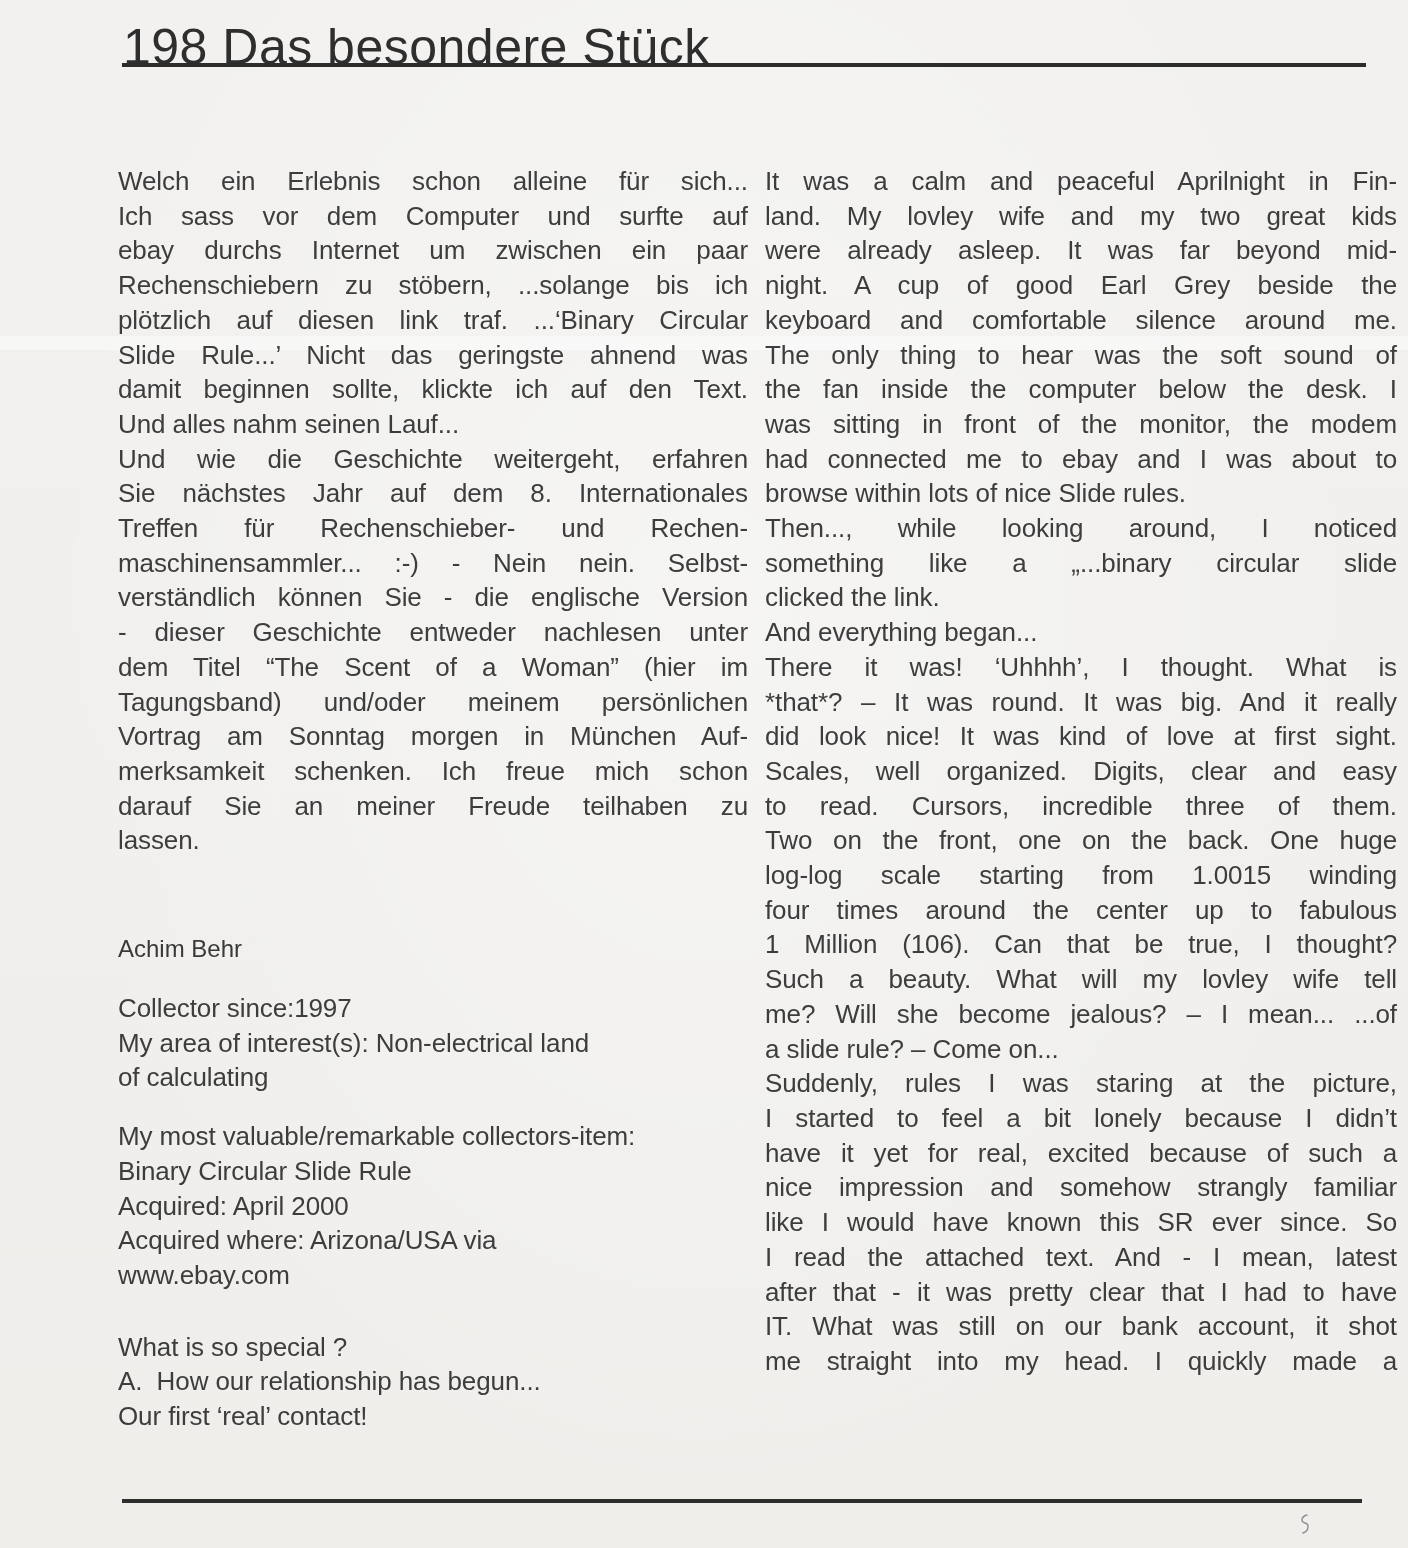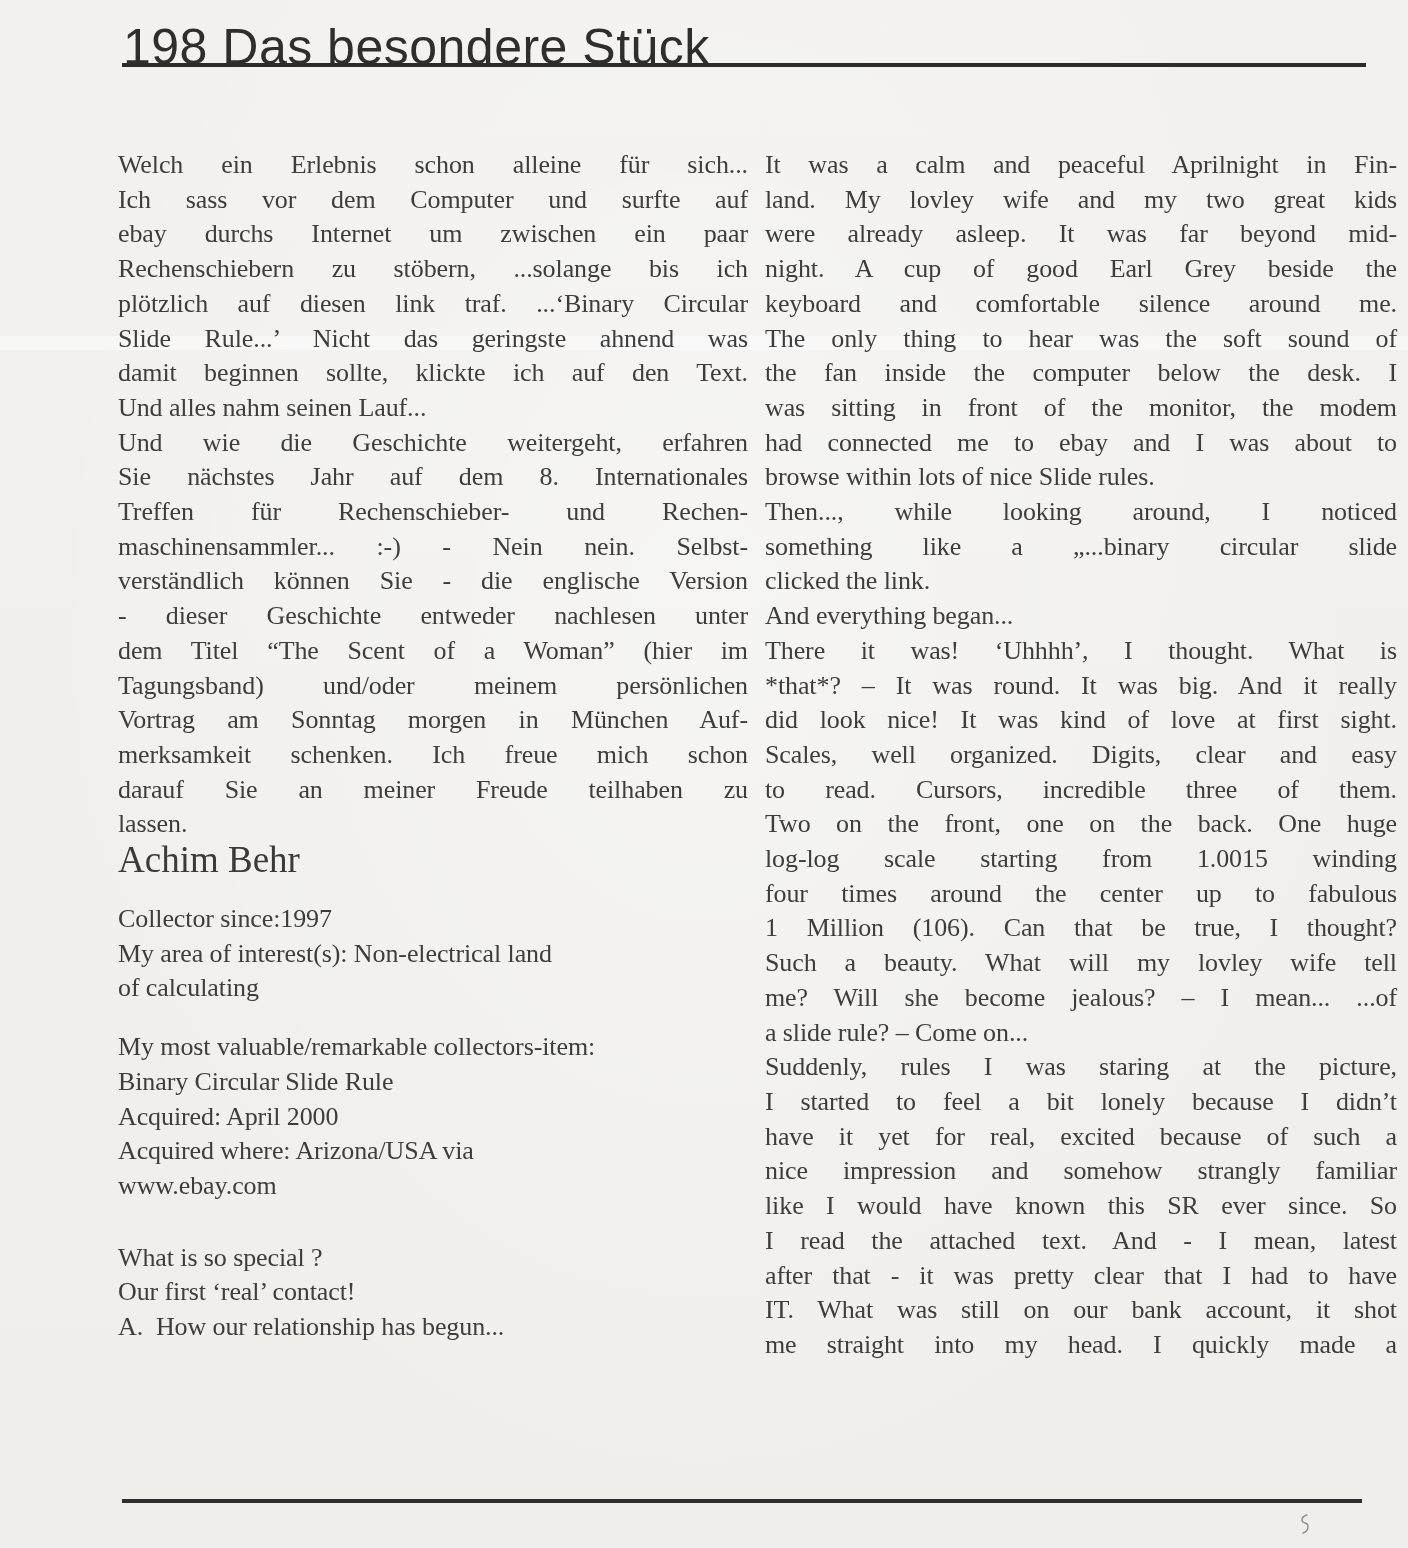--- a/index.html
+++ b/index.html
@@ -36,7 +36,7 @@
     background:#2e2e2e;
   }
   .col{
-    position:absolute;top:148px;font-family:Liberation Serif, serif;
+    position:absolute;top:164px;
   }
   .col-left{left:118px;width:630px;}
   .col-right{left:765px;width:632px;}

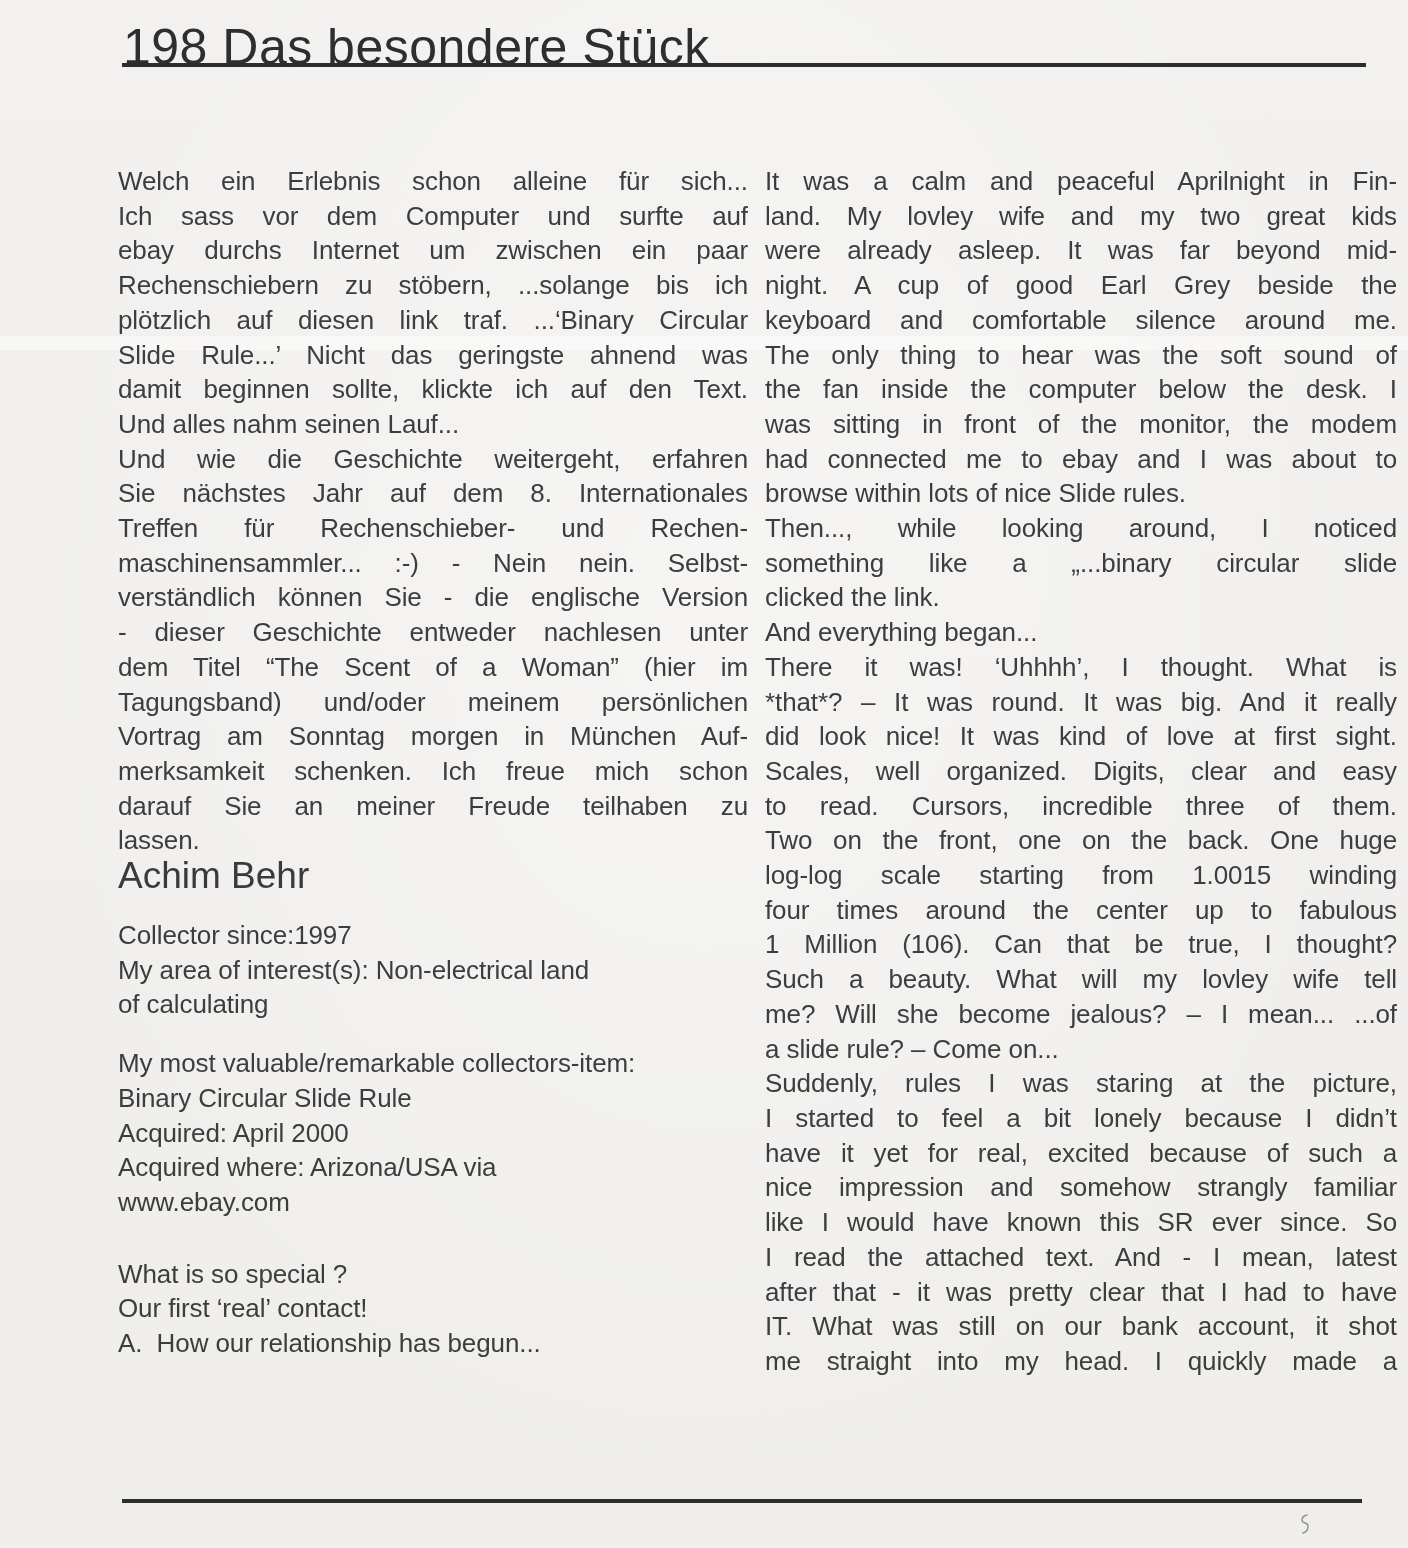--- a/index.html
+++ b/index.html
@@ -52,7 +52,8 @@
     text-align-last:justify;
   }
   .author-name{
-    font-size:37px;
+    margin-top:73px;
+    font-size:24px;
     line-height:36px;
     color:#3a3a3a;
   }

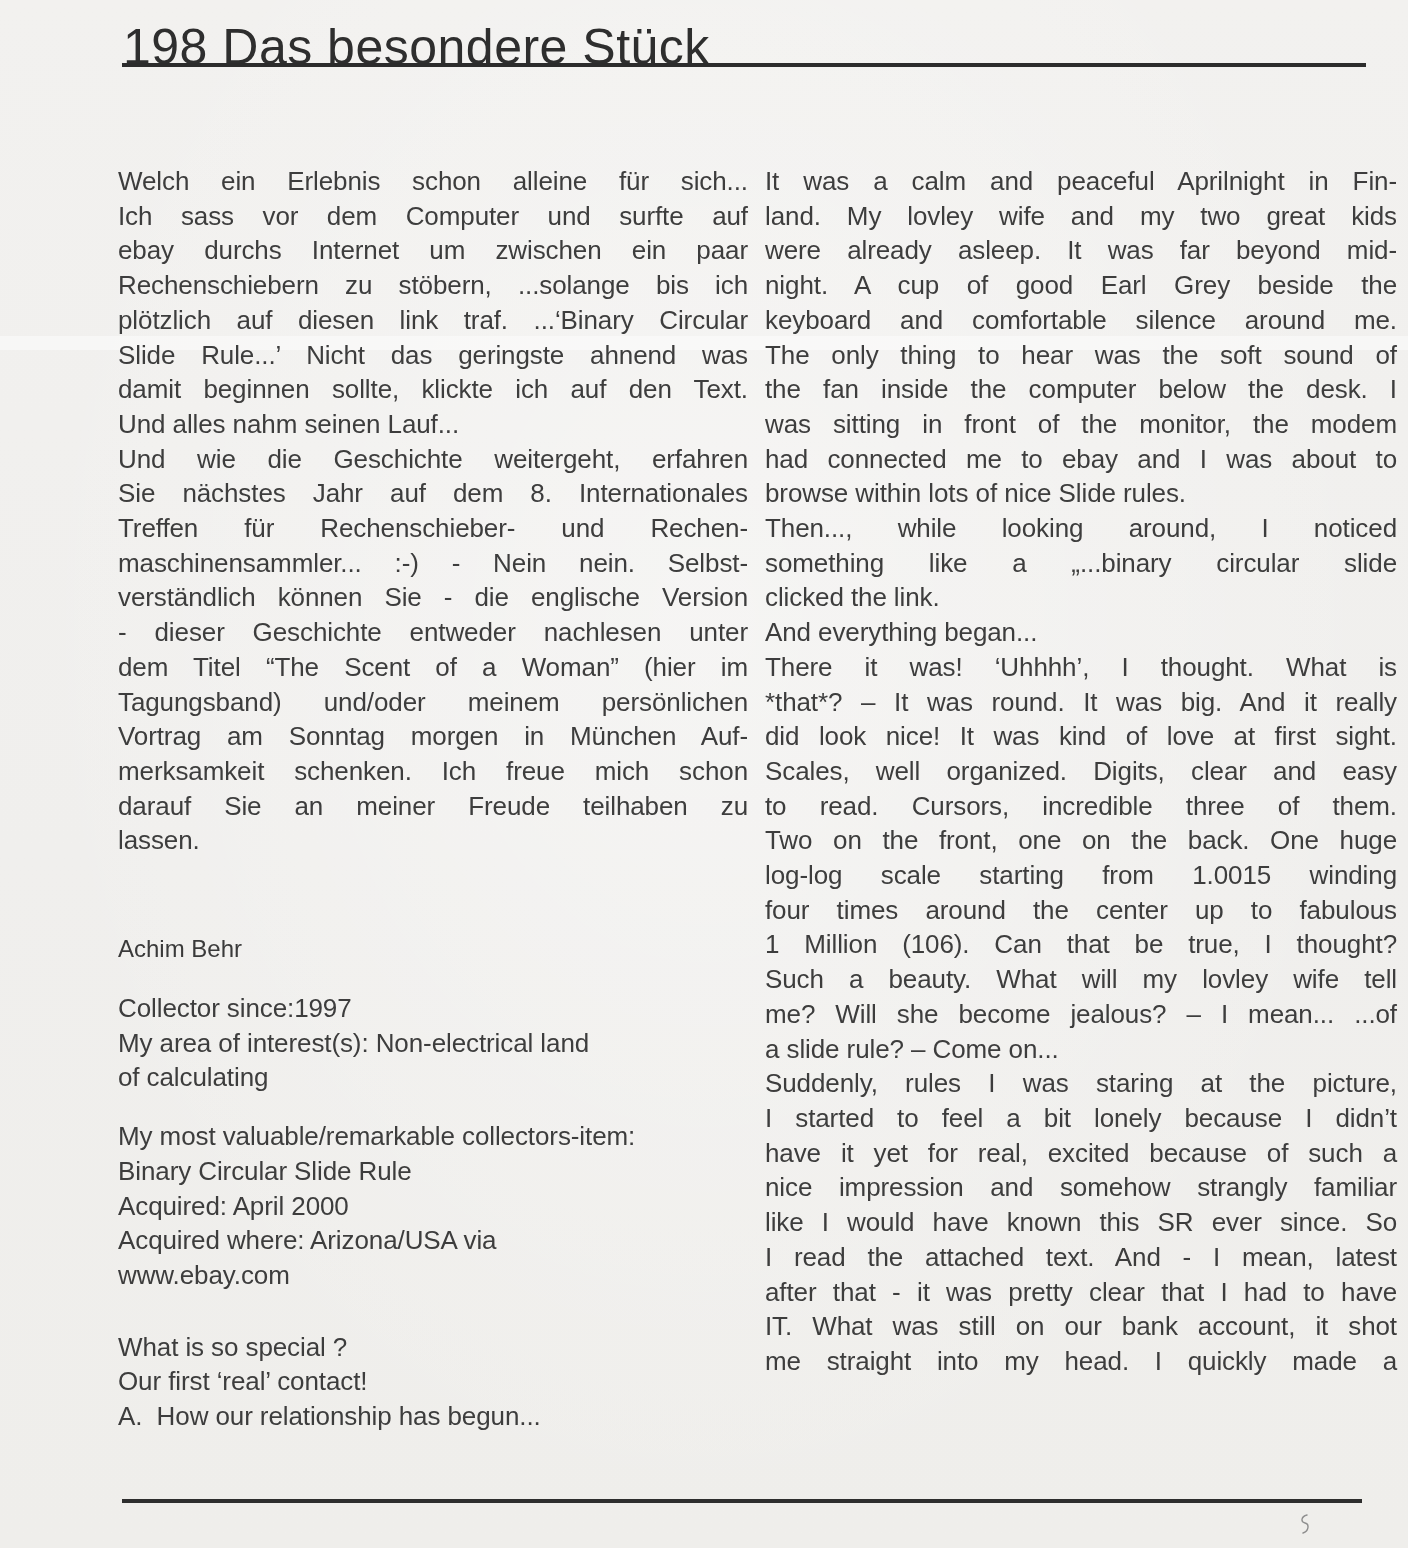--- a/index.html
+++ b/index.html
@@ -121,8 +121,8 @@
 
     <div class="info-block last">
         <div class="tl">What is so special ?</div>
+        <div class="tl">A.&nbsp; How our relationship has begun...</div>
         <div class="tl">Our first ‘real’ contact!</div>
-        <div class="tl">A.&nbsp; How our relationship has begun...</div>
       </div>
   </div>
 

